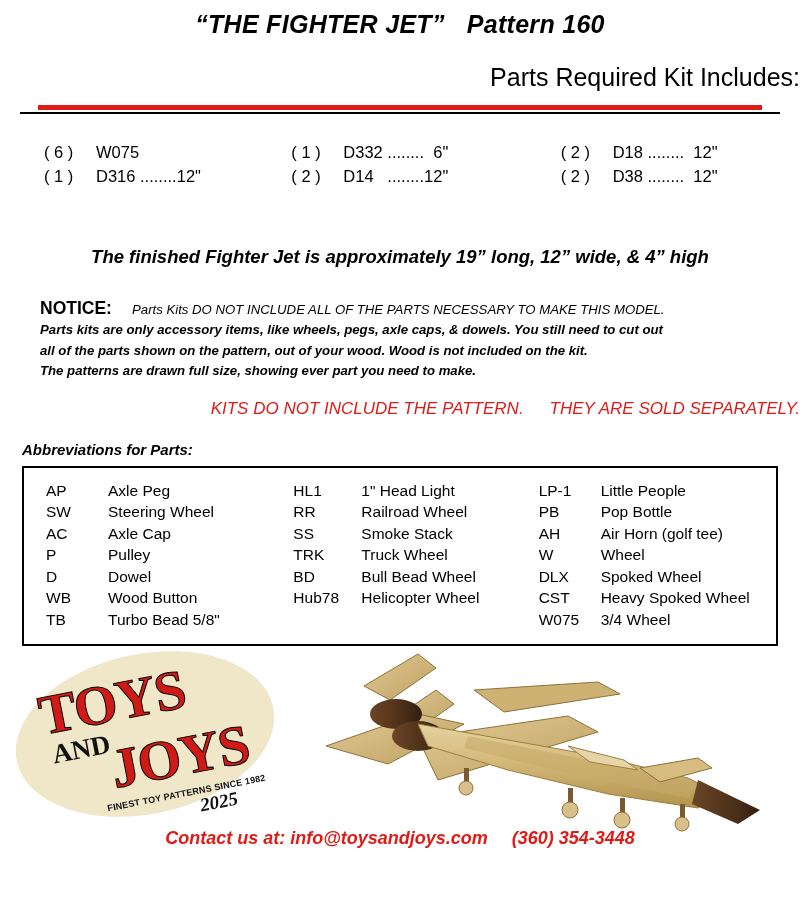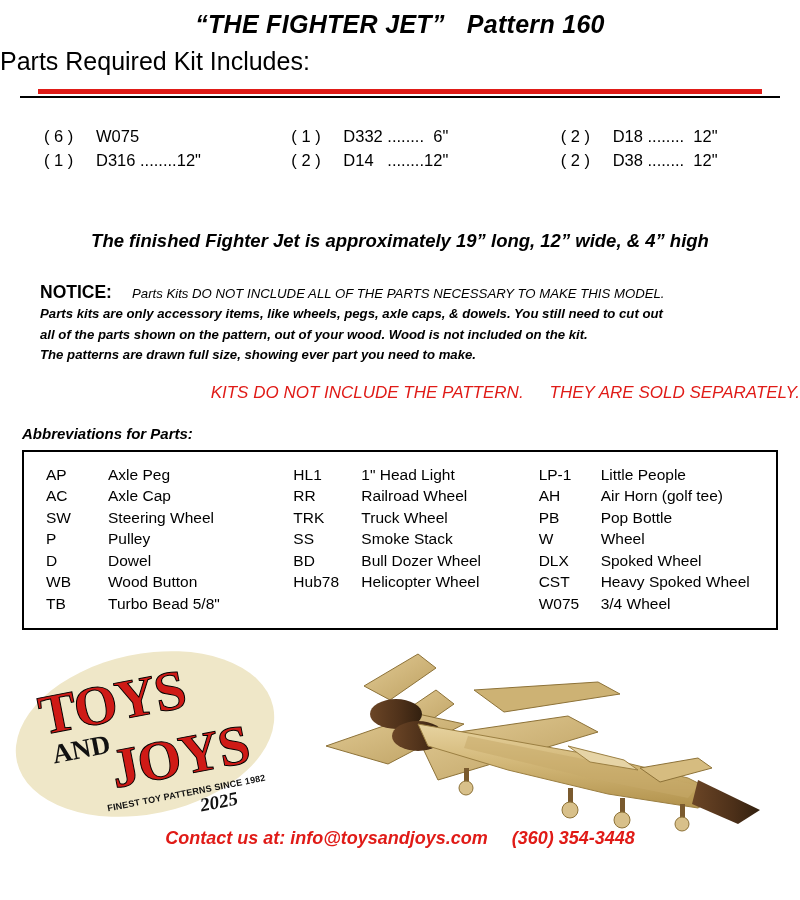--- a/index.html
+++ b/index.html
@@ -36,10 +36,10 @@
     padding-left: 22px;
   }
   .title-2 {
-    text-align: left;
+    text-align: right;
     font-size: 25px;
     font-weight: normal;
-    margin-top: 8px;
+    margin-top: 24px;
   }
   .red-rule {
     margin: 13px 38px 0 38px;

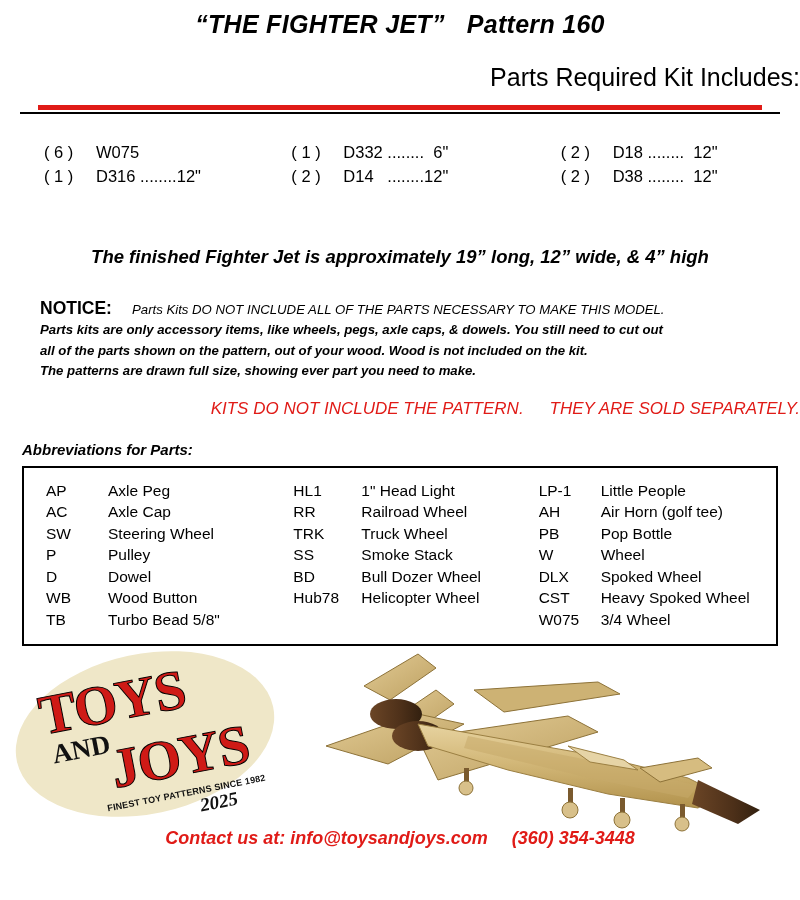--- a/index.html
+++ b/index.html
@@ -297,8 +297,8 @@
   <div class="abbr-box">
     <div class="abbr-col col1">
       <div class="abbr-row"><span class="abbr-key">AP</span><span class="abbr-val">Axle Peg</span></div>
+      <div class="abbr-row"><span class="abbr-key">SW</span><span class="abbr-val">Steering Wheel</span></div>
       <div class="abbr-row"><span class="abbr-key">AC</span><span class="abbr-val">Axle Cap</span></div>
-      <div class="abbr-row"><span class="abbr-key">SW</span><span class="abbr-val">Steering Wheel</span></div>
       <div class="abbr-row"><span class="abbr-key">P</span><span class="abbr-val">Pulley</span></div>
       <div class="abbr-row"><span class="abbr-key">D</span><span class="abbr-val">Dowel</span></div>
       <div class="abbr-row"><span class="abbr-key">WB</span><span class="abbr-val">Wood Button</span></div>

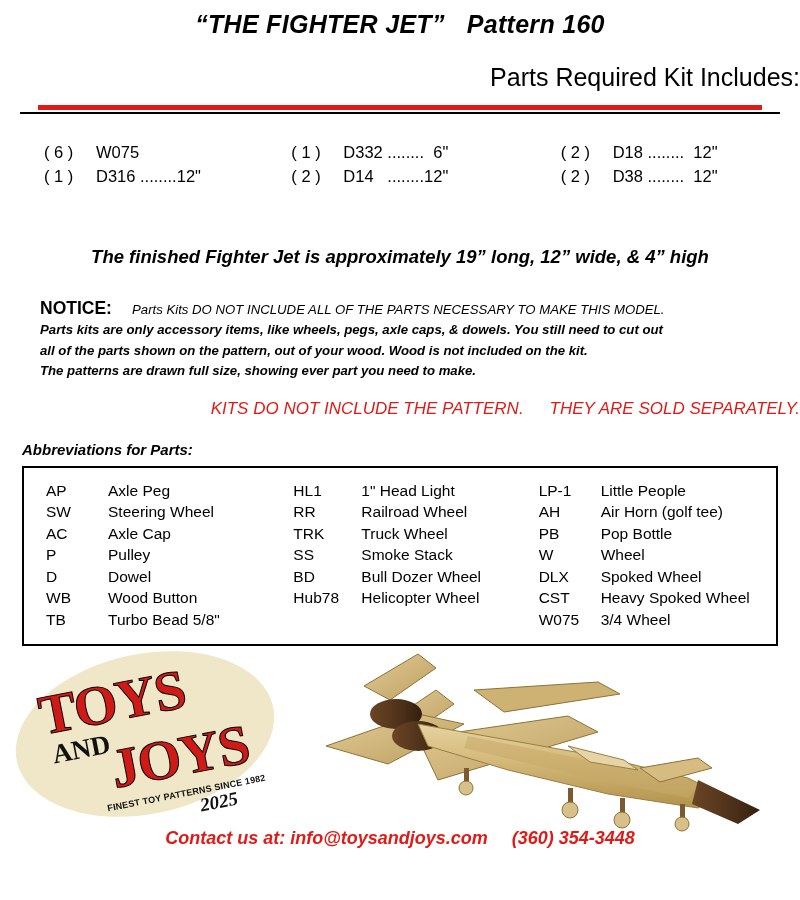--- a/index.html
+++ b/index.html
@@ -314,8 +314,8 @@
     </div>
     <div class="abbr-col col3">
       <div class="abbr-row"><span class="abbr-key">LP-1</span><span class="abbr-val">Little People</span></div>
+      <div class="abbr-row"><span class="abbr-key">PB</span><span class="abbr-val">Pop Bottle</span></div>
       <div class="abbr-row"><span class="abbr-key">AH</span><span class="abbr-val">Air Horn (golf tee)</span></div>
-      <div class="abbr-row"><span class="abbr-key">PB</span><span class="abbr-val">Pop Bottle</span></div>
       <div class="abbr-row"><span class="abbr-key">W</span><span class="abbr-val">Wheel</span></div>
       <div class="abbr-row"><span class="abbr-key">DLX</span><span class="abbr-val">Spoked Wheel</span></div>
       <div class="abbr-row"><span class="abbr-key">CST</span><span class="abbr-val">Heavy Spoked Wheel</span></div>

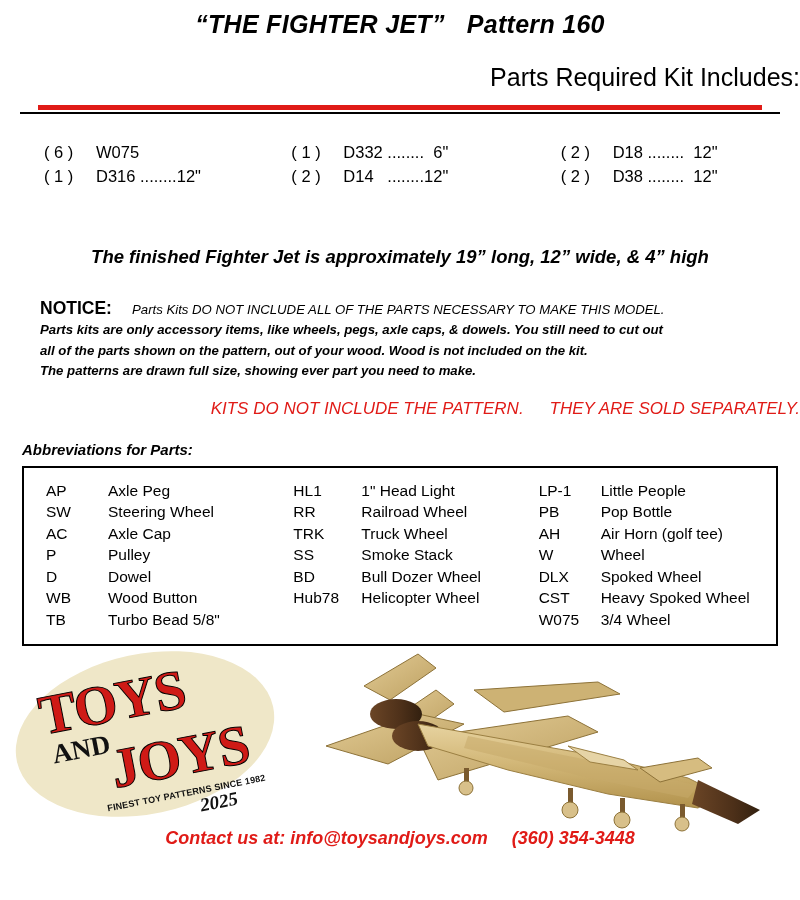--- a/index.html
+++ b/index.html
@@ -307,8 +307,8 @@
     <div class="abbr-col col2">
       <div class="abbr-row"><span class="abbr-key">HL1</span><span class="abbr-val">1" Head Light</span></div>
       <div class="abbr-row"><span class="abbr-key">RR</span><span class="abbr-val">Railroad Wheel</span></div>
+      <div class="abbr-row"><span class="abbr-key">SS</span><span class="abbr-val">Smoke Stack</span></div>
       <div class="abbr-row"><span class="abbr-key">TRK</span><span class="abbr-val">Truck Wheel</span></div>
-      <div class="abbr-row"><span class="abbr-key">SS</span><span class="abbr-val">Smoke Stack</span></div>
       <div class="abbr-row"><span class="abbr-key">BD</span><span class="abbr-val">Bull Dozer Wheel</span></div>
       <div class="abbr-row"><span class="abbr-key">Hub78</span><span class="abbr-val">Helicopter Wheel</span></div>
     </div>

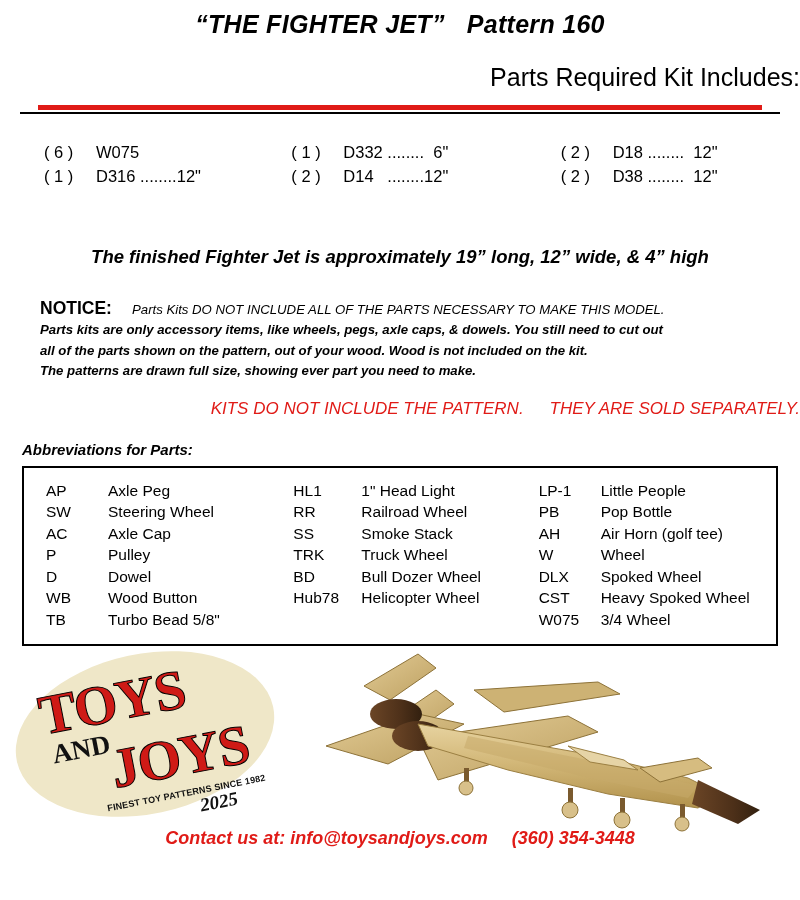--- a/index.html
+++ b/index.html
@@ -309,7 +309,7 @@
       <div class="abbr-row"><span class="abbr-key">RR</span><span class="abbr-val">Railroad Wheel</span></div>
       <div class="abbr-row"><span class="abbr-key">SS</span><span class="abbr-val">Smoke Stack</span></div>
       <div class="abbr-row"><span class="abbr-key">TRK</span><span class="abbr-val">Truck Wheel</span></div>
-      <div class="abbr-row"><span class="abbr-key">BD</span><span class="abbr-val">Bull Dozer Wheel</span></div>
+      <div class="abbr-row"><span class="abbr-key">BD</span><span class="abbr-val">Bull Bead Wheel</span></div>
       <div class="abbr-row"><span class="abbr-key">Hub78</span><span class="abbr-val">Helicopter Wheel</span></div>
     </div>
     <div class="abbr-col col3">

